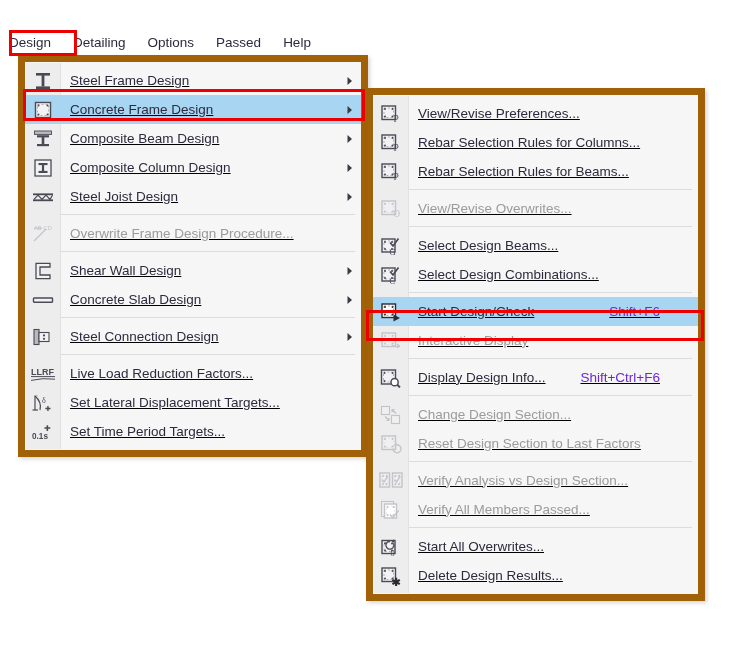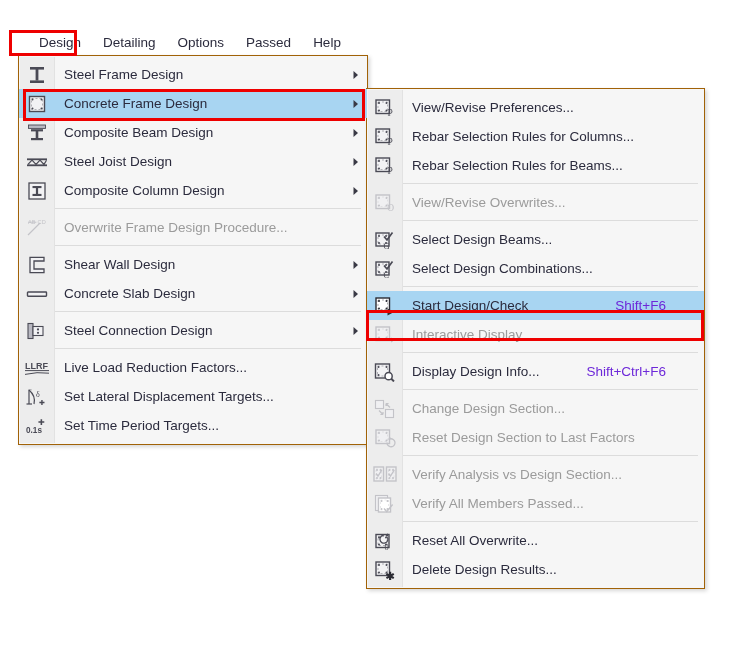--- a/index.html
+++ b/index.html
@@ -27,7 +27,6 @@
     align-items: center;
     font-size: 13.5px;
     color: #2b2b3d;
-    margin-left: 30px;
   }
   .menubar-item {
     padding: 3px 11px;

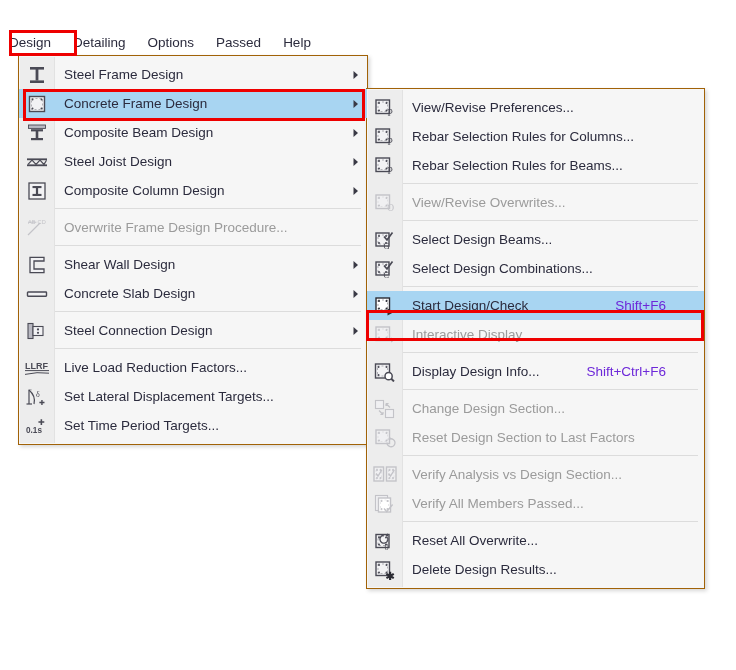--- a/index.html
+++ b/index.html
@@ -39,9 +39,10 @@
   .menu-panel {
     position: absolute;
     background: #f6f6f6;
-    border: 1px solid #a16207;
+    border: 7px solid #a16207;
     box-shadow: 2px 2px 4px rgba(0,0,0,0.16);
     box-sizing: border-box;
+    text-decoration: underline;
   }
   .menu-gutter {
     position: absolute;

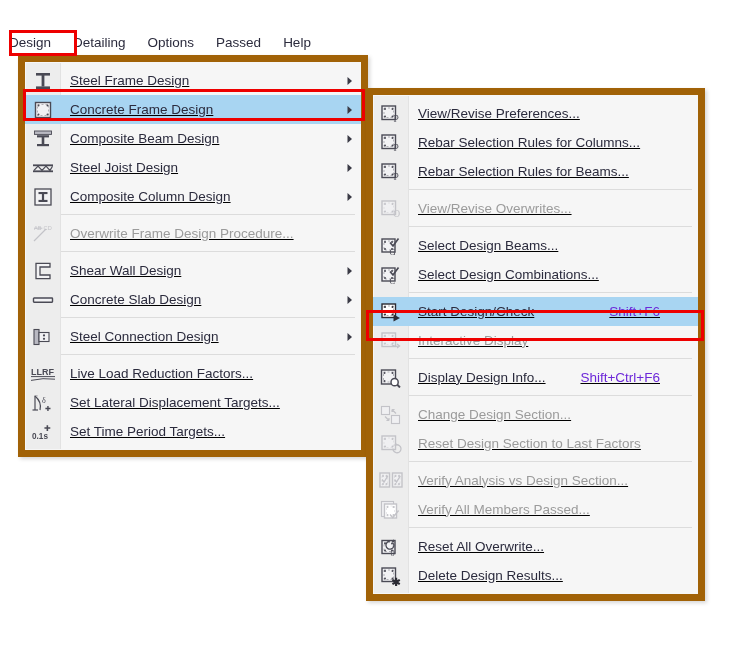--- a/index.html
+++ b/index.html
@@ -190,21 +190,6 @@
         </div>
         <div class="menu-item">
           <span class="mi-icon">
-            <svg class="icn" width="22" height="14" viewBox="0 0 22 14">
-              <rect x="1" y="3.4" width="20" height="1.8" fill="#4a4a55"></rect>
-              <rect x="1" y="9.4" width="20" height="1.8" fill="#4a4a55"></rect>
-              <path d="M2 9.4 L6 5.2 L10 9.4 L14 5.2 L18 9.4 L20.5 5.2" fill="none" stroke="#4a4a55" stroke-width="1.2"></path>
-            </svg>
-          </span>
-          <span class="mi-label">Steel Joist Design</span>
-          <span class="mi-arrow">
-            <svg class="icn" width="8" height="10" viewBox="0 0 8 10">
-              <path d="M1.5 1 L6 5 L1.5 9 Z" fill="#3a3a45"></path>
-            </svg>
-          </span>
-        </div>
-        <div class="menu-item">
-          <span class="mi-icon">
             <svg class="icn" width="20" height="20" viewBox="0 0 20 20">
               <rect x="2" y="2" width="16" height="16" fill="#f2f2f4" stroke="#4a4a55" stroke-width="1.3"></rect>
               <rect x="5.5" y="5" width="9" height="2.1" fill="#4a4a55"></rect>
@@ -213,6 +198,21 @@
             </svg>
           </span>
           <span class="mi-label">Composite Column Design</span>
+          <span class="mi-arrow">
+            <svg class="icn" width="8" height="10" viewBox="0 0 8 10">
+              <path d="M1.5 1 L6 5 L1.5 9 Z" fill="#3a3a45"></path>
+            </svg>
+          </span>
+        </div>
+        <div class="menu-item">
+          <span class="mi-icon">
+            <svg class="icn" width="22" height="14" viewBox="0 0 22 14">
+              <rect x="1" y="3.4" width="20" height="1.8" fill="#4a4a55"></rect>
+              <rect x="1" y="9.4" width="20" height="1.8" fill="#4a4a55"></rect>
+              <path d="M2 9.4 L6 5.2 L10 9.4 L14 5.2 L18 9.4 L20.5 5.2" fill="none" stroke="#4a4a55" stroke-width="1.2"></path>
+            </svg>
+          </span>
+          <span class="mi-label">Steel Joist Design</span>
           <span class="mi-arrow">
             <svg class="icn" width="8" height="10" viewBox="0 0 8 10">
               <path d="M1.5 1 L6 5 L1.5 9 Z" fill="#3a3a45"></path>

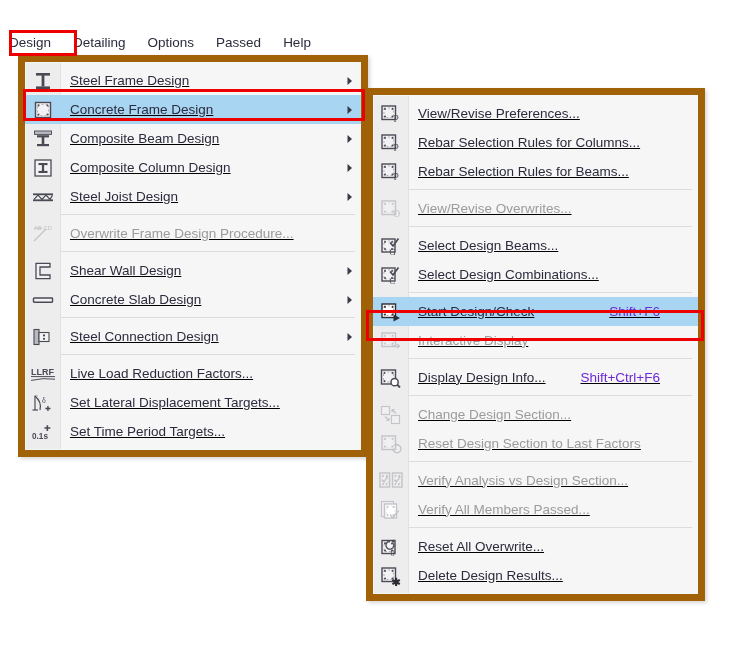--- a/index.html
+++ b/index.html
@@ -546,7 +546,7 @@
               <text x="10.5" y="19.4" font-family="Liberation Serif, serif" font-size="8.5" fill="#4a4a55">0</text>
             </svg>
           </span>
-          <span class="mi-label">Reset All Overwrite...</span>
+          <span class="mi-label">Start All Overwrites...</span>
           <span class="mi-arrow"></span>
         </div>
         <div class="menu-item">

